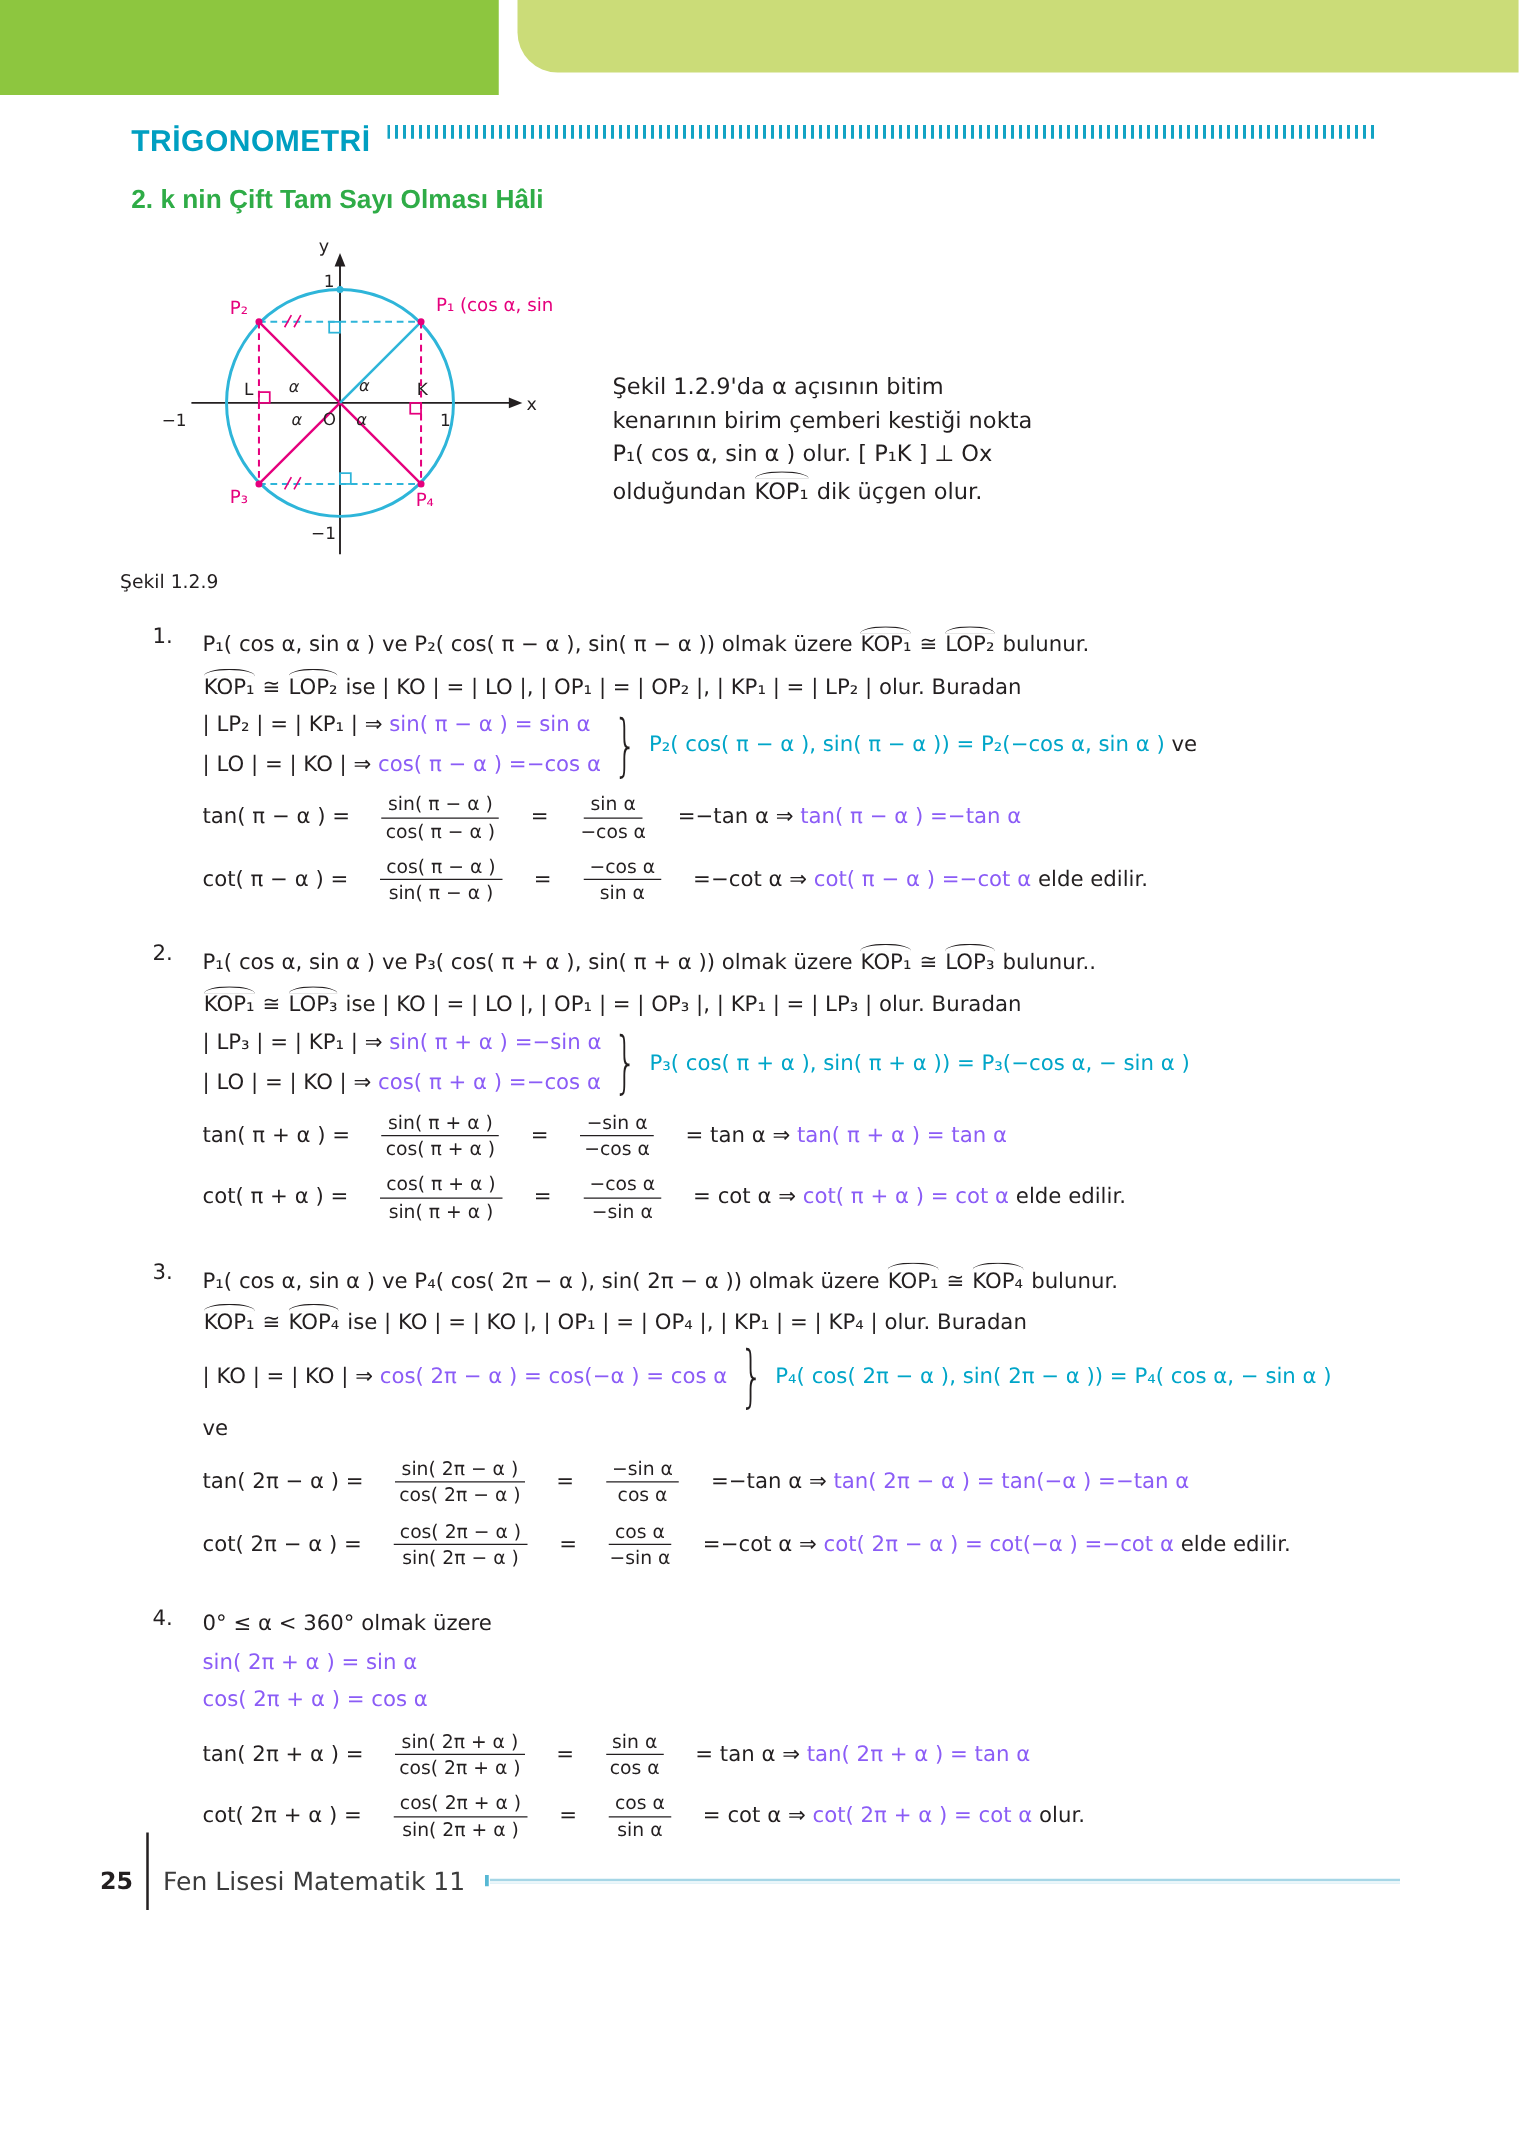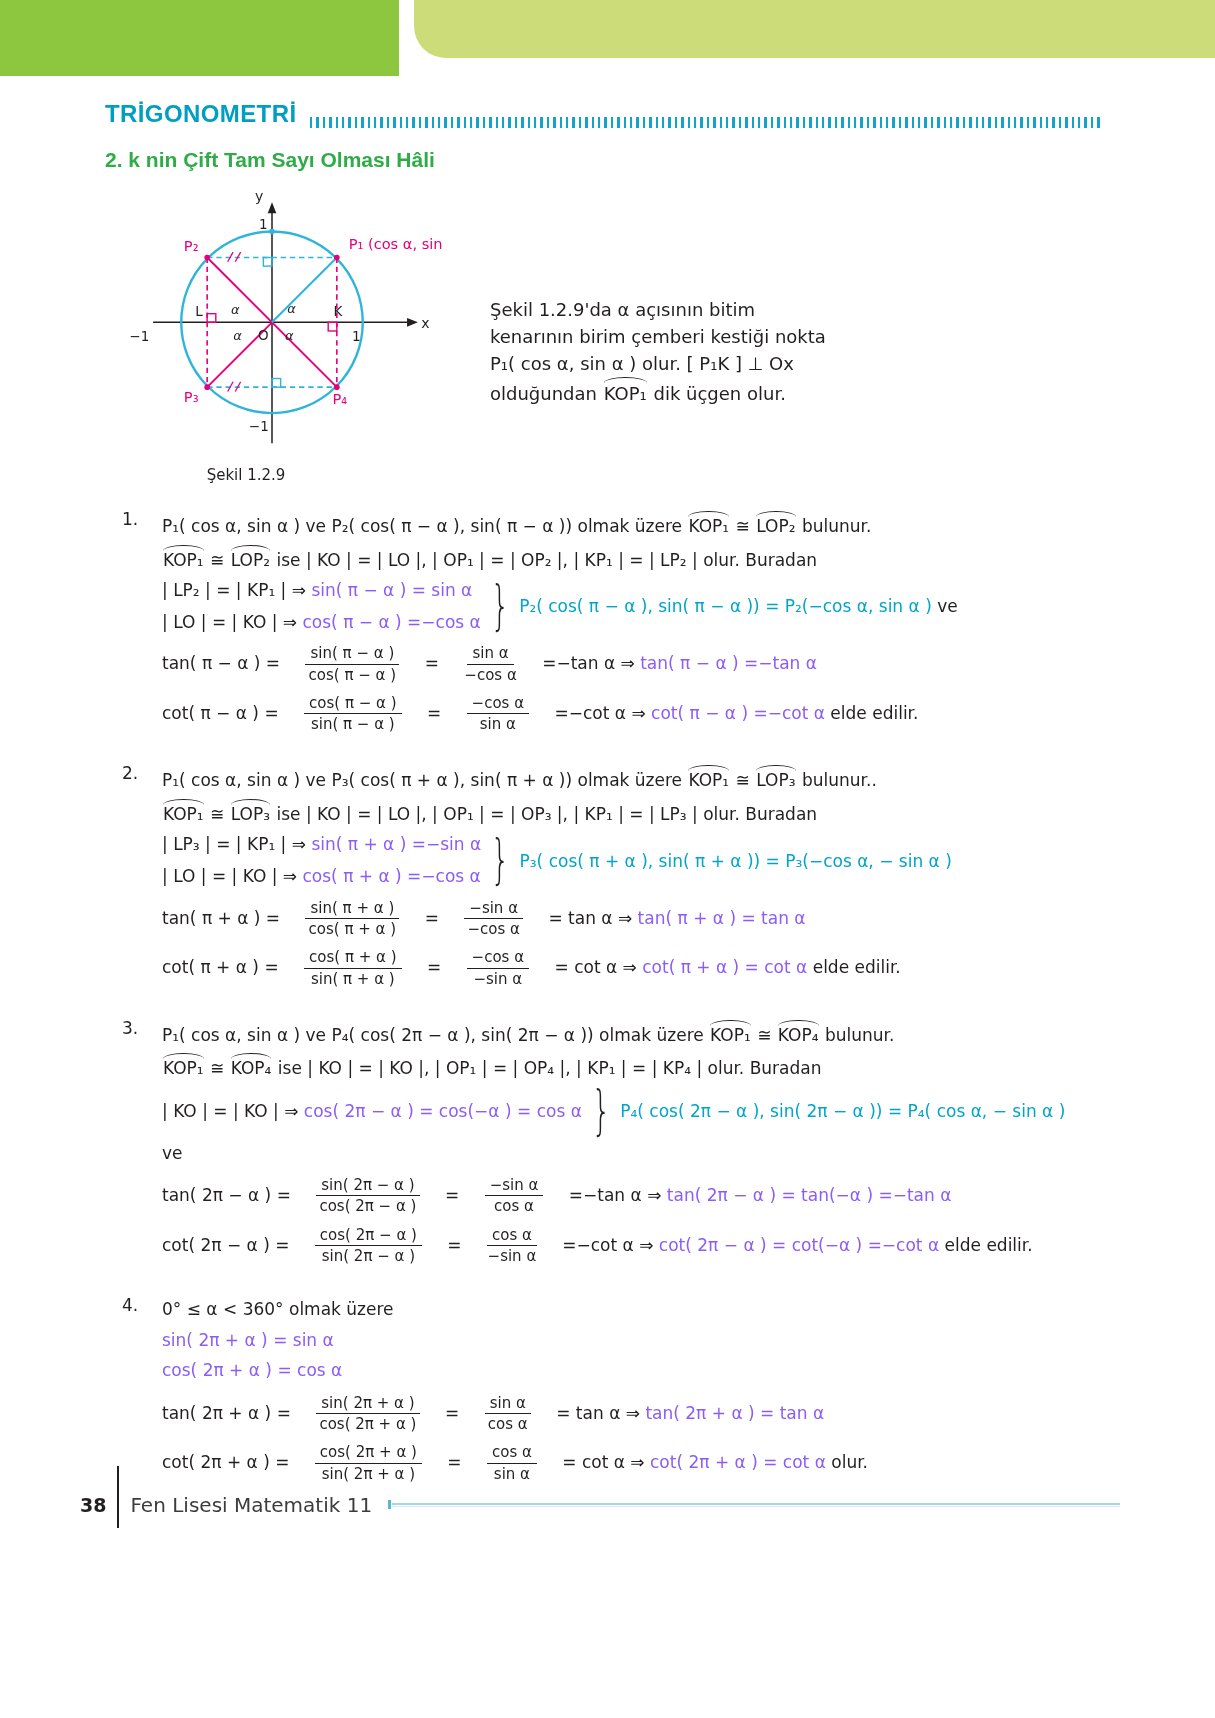--- a/index.html
+++ b/index.html
@@ -18,7 +18,7 @@
   .band-right { position:absolute; left:414px; top:0; right:0; height:58px; background:#cbdc78; border-bottom-left-radius:32px; }
 
   
-  .title-row { display:flex; align-items:flex-end; margin:20px 105px 0 105px; }
+  .title-row { display:flex; align-items:flex-start; margin:20px 105px 0 105px; }
   .page-title { color:#009fc1; font-size:24px; font-weight:bold; letter-spacing:0.4px; font-family:"Liberation Sans","DejaVu Sans",sans-serif; }
   .title-dots { flex:1; height:11px; margin-left:14px; margin-right:8px;
     background:repeating-linear-gradient(90deg,#13a3c4 0 2.4px,transparent 2.4px 6.4px); }

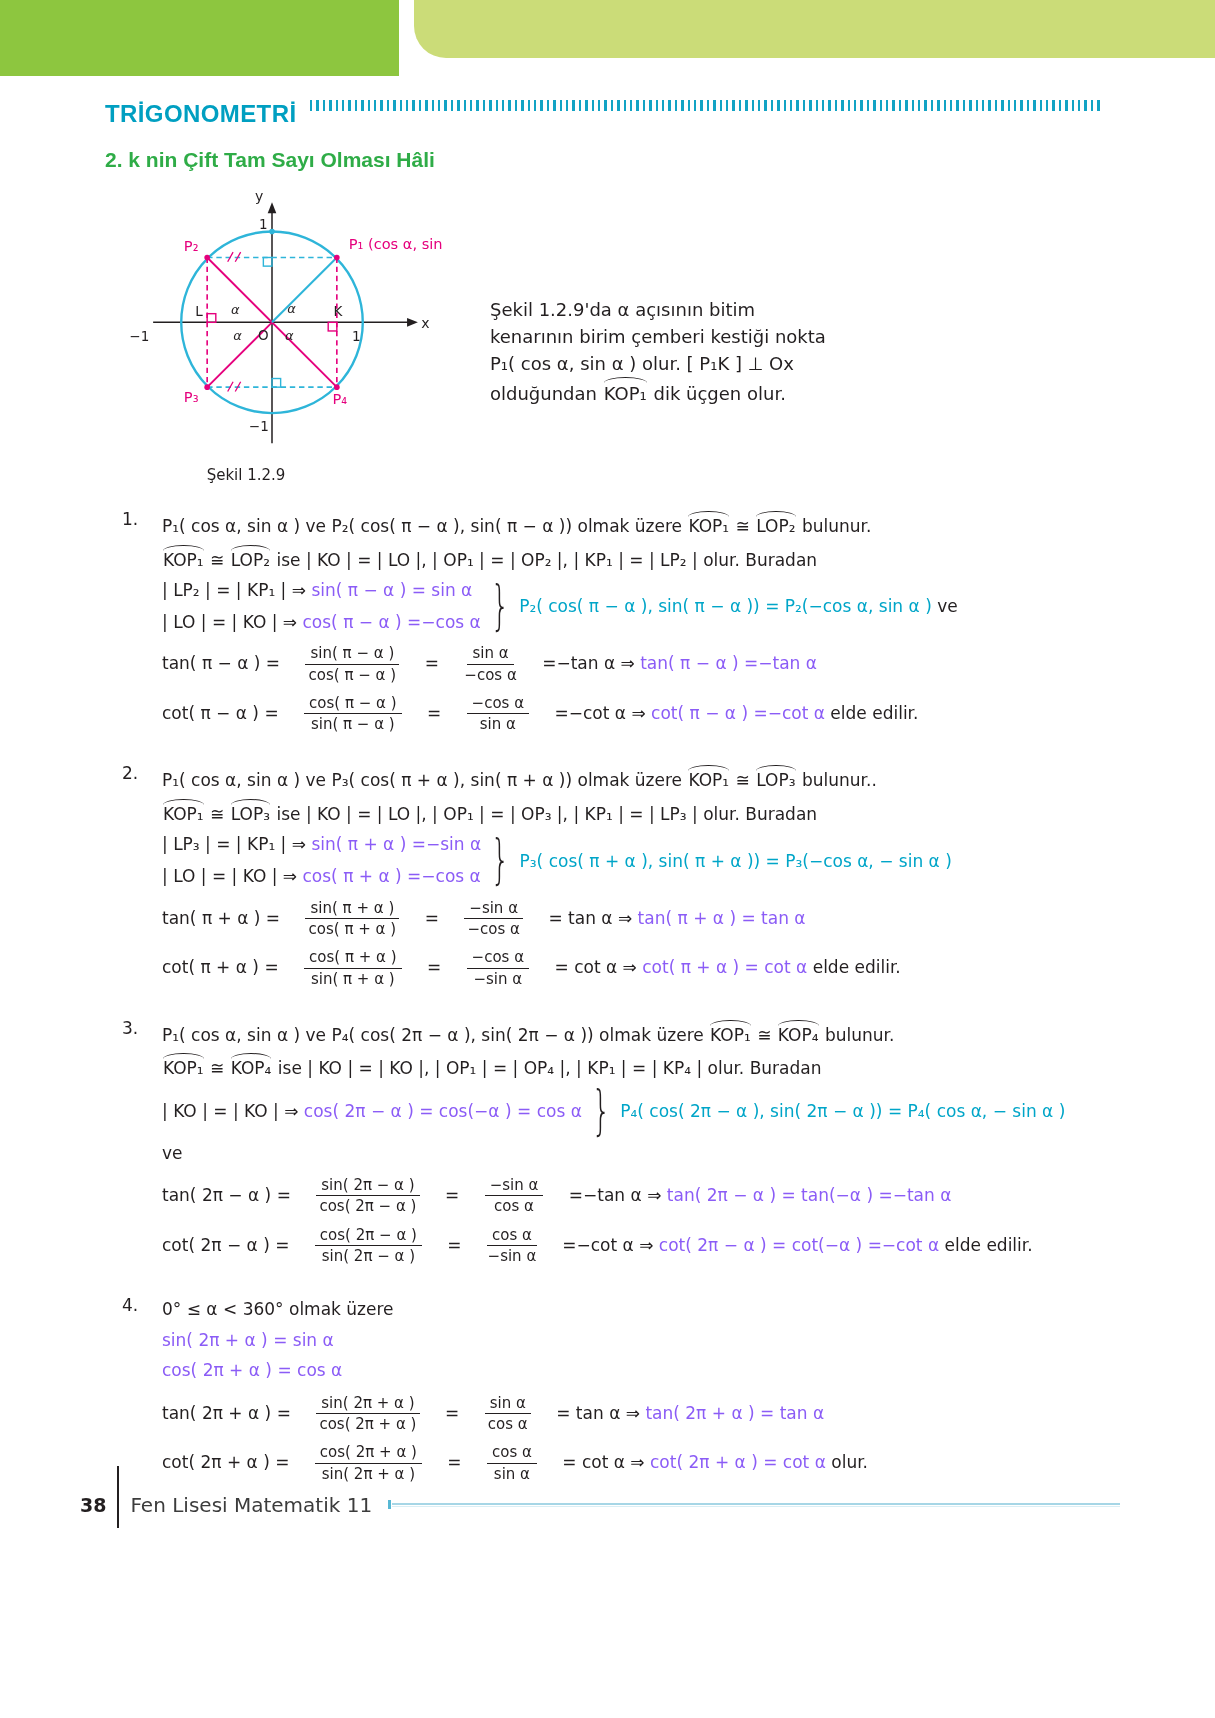--- a/index.html
+++ b/index.html
@@ -28,7 +28,7 @@
   
   .figure-row { display:flex; margin:12px 0 0 96px; }
   .figure-block { width:372px; }
-  .figure-caption { width:300px; text-align:center; font-size:15px; margin-top:10px; }
+  .figure-caption { width:300px; text-align:left; font-size:15px; margin-top:0px; }
   .figure-description { width:352px; margin-left:22px; margin-top:112px; font-size:18px; line-height:1.5; }
 
   

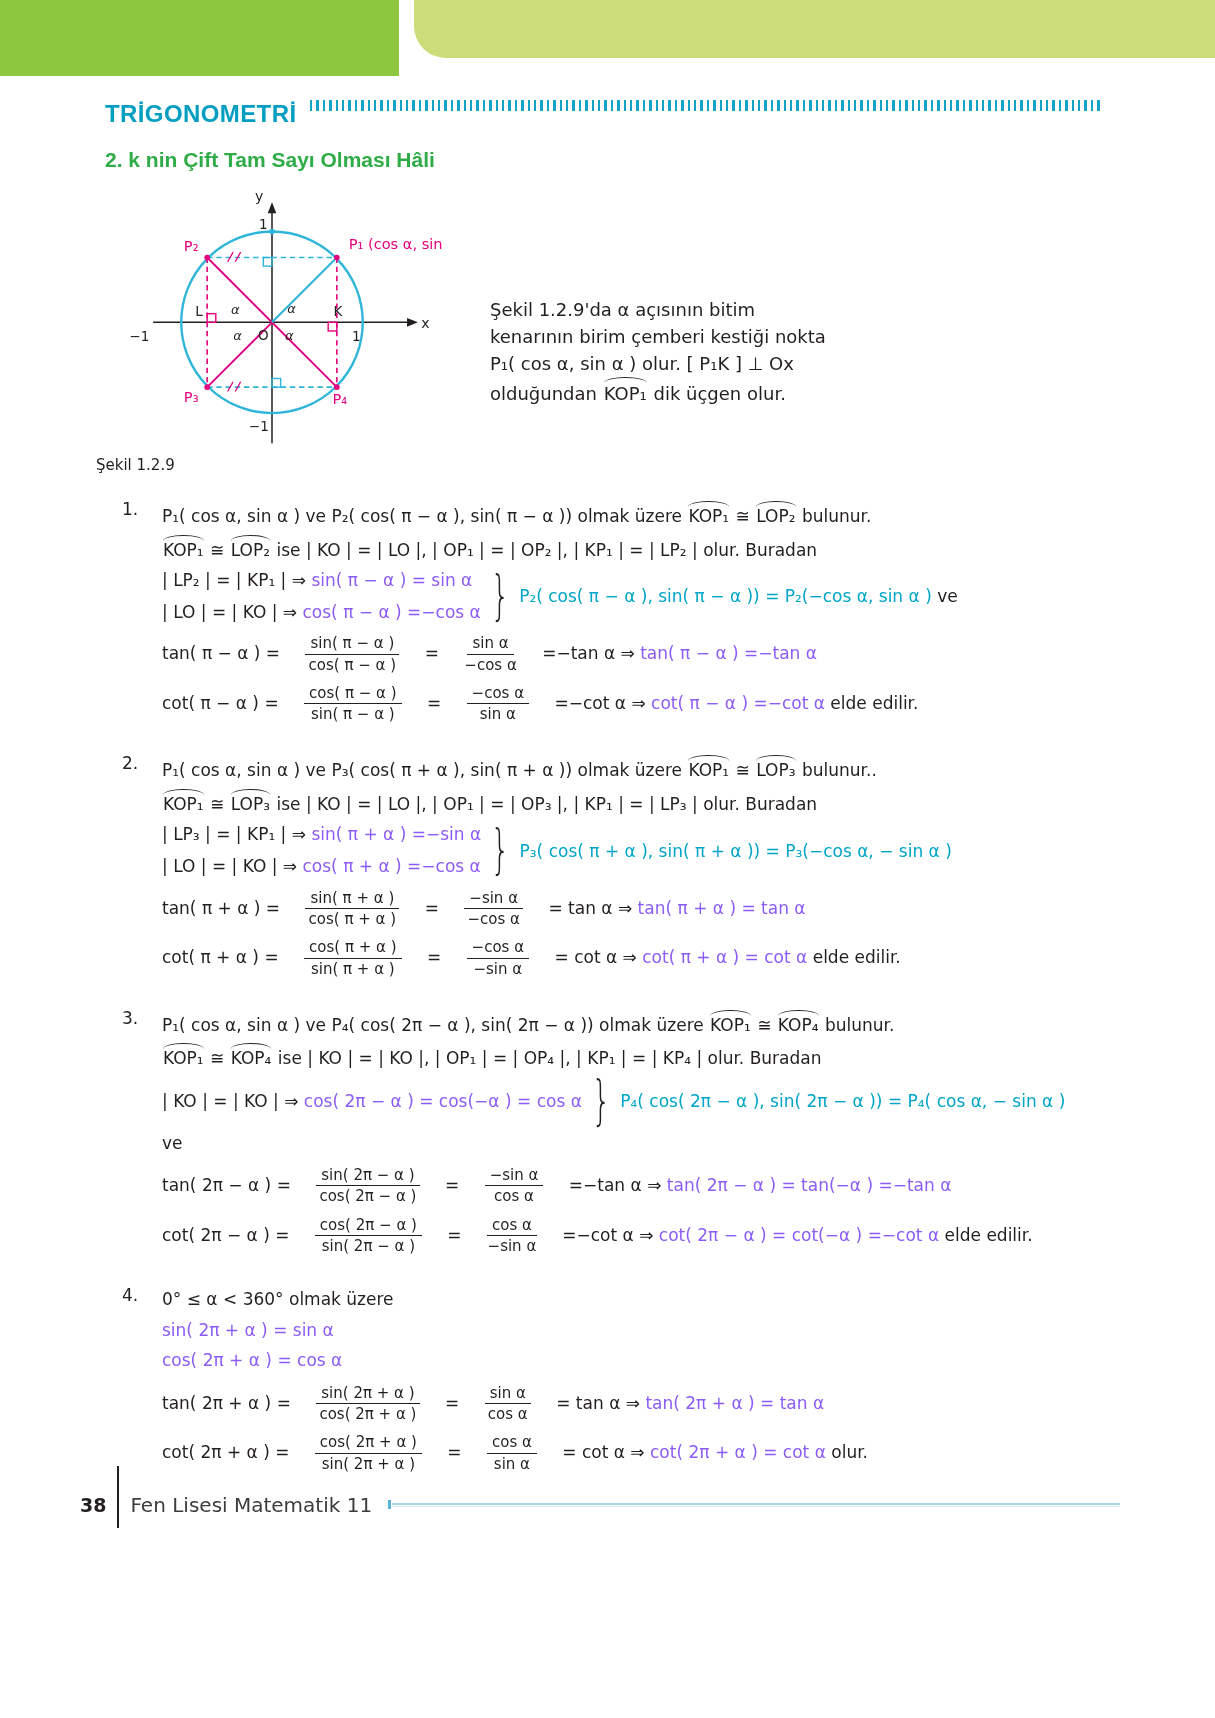--- a/index.html
+++ b/index.html
@@ -249,7 +249,7 @@
   </div>
 
 <div class="page-footer">
-  <span class="footer-page">38</span>
+  <span class="footer-page">25</span>
   <span class="footer-divider"></span>
   <span class="footer-text">Fen Lisesi Matematik 11</span>
   <span class="footer-line"></span>

